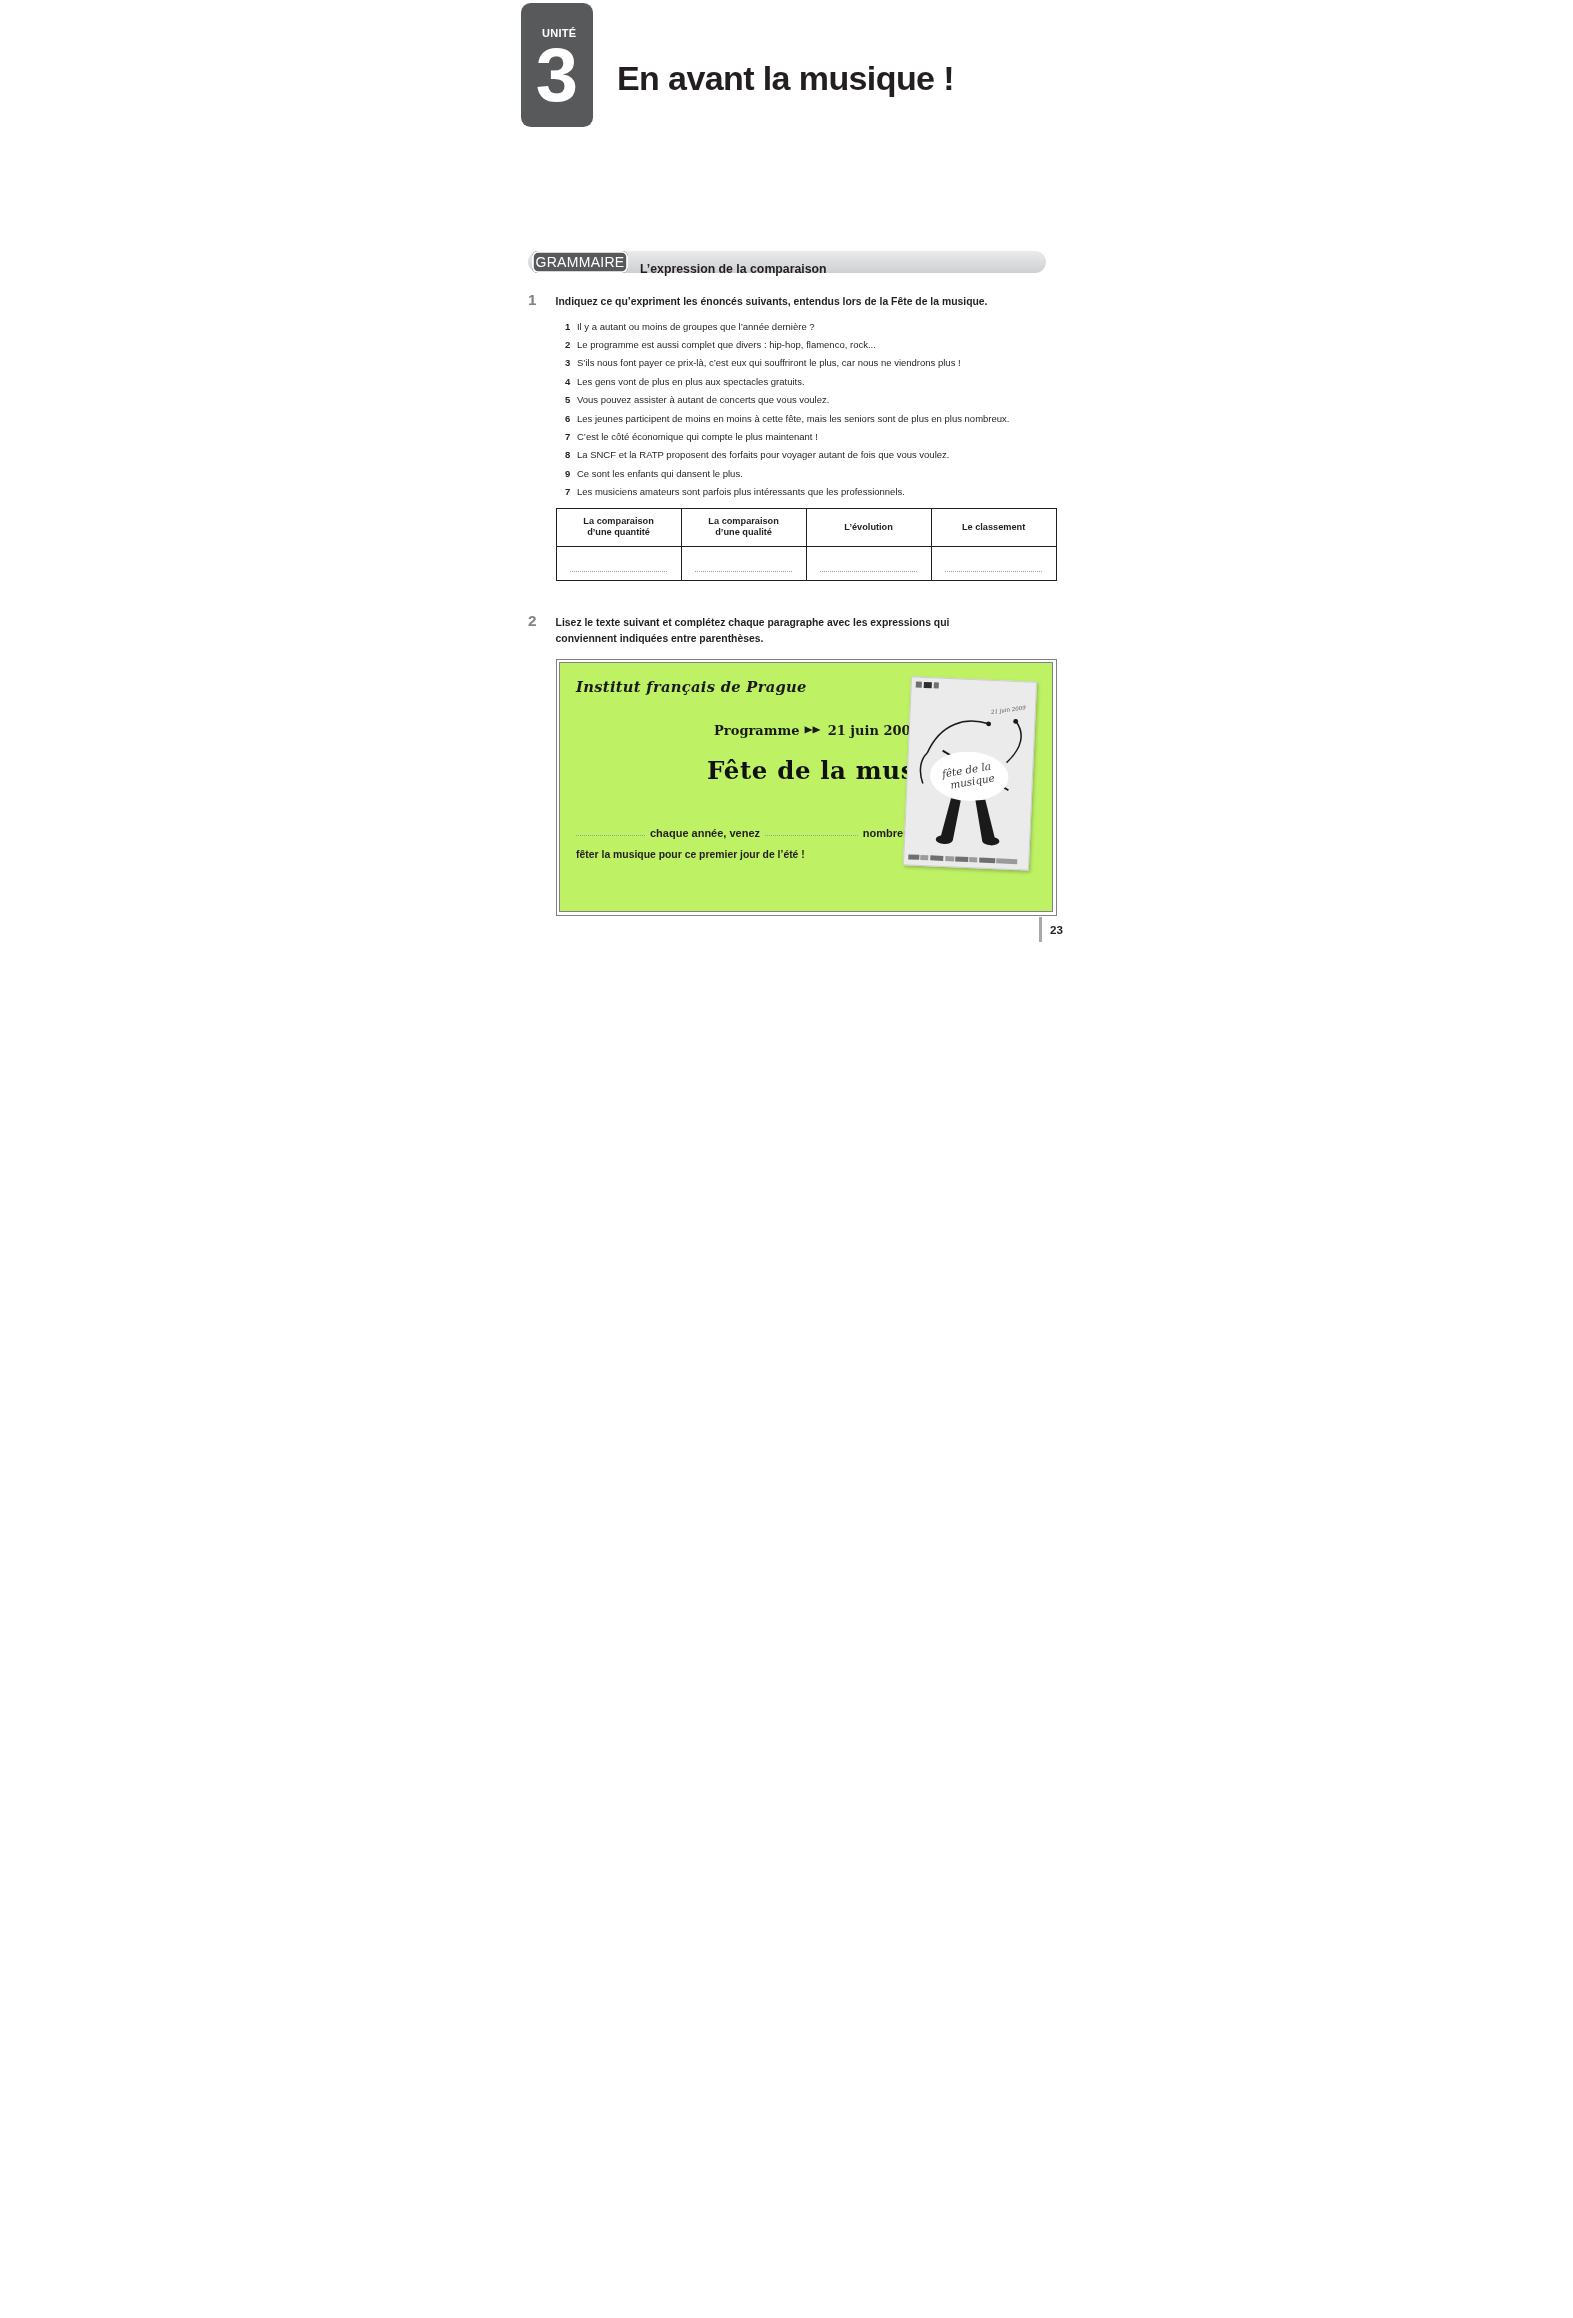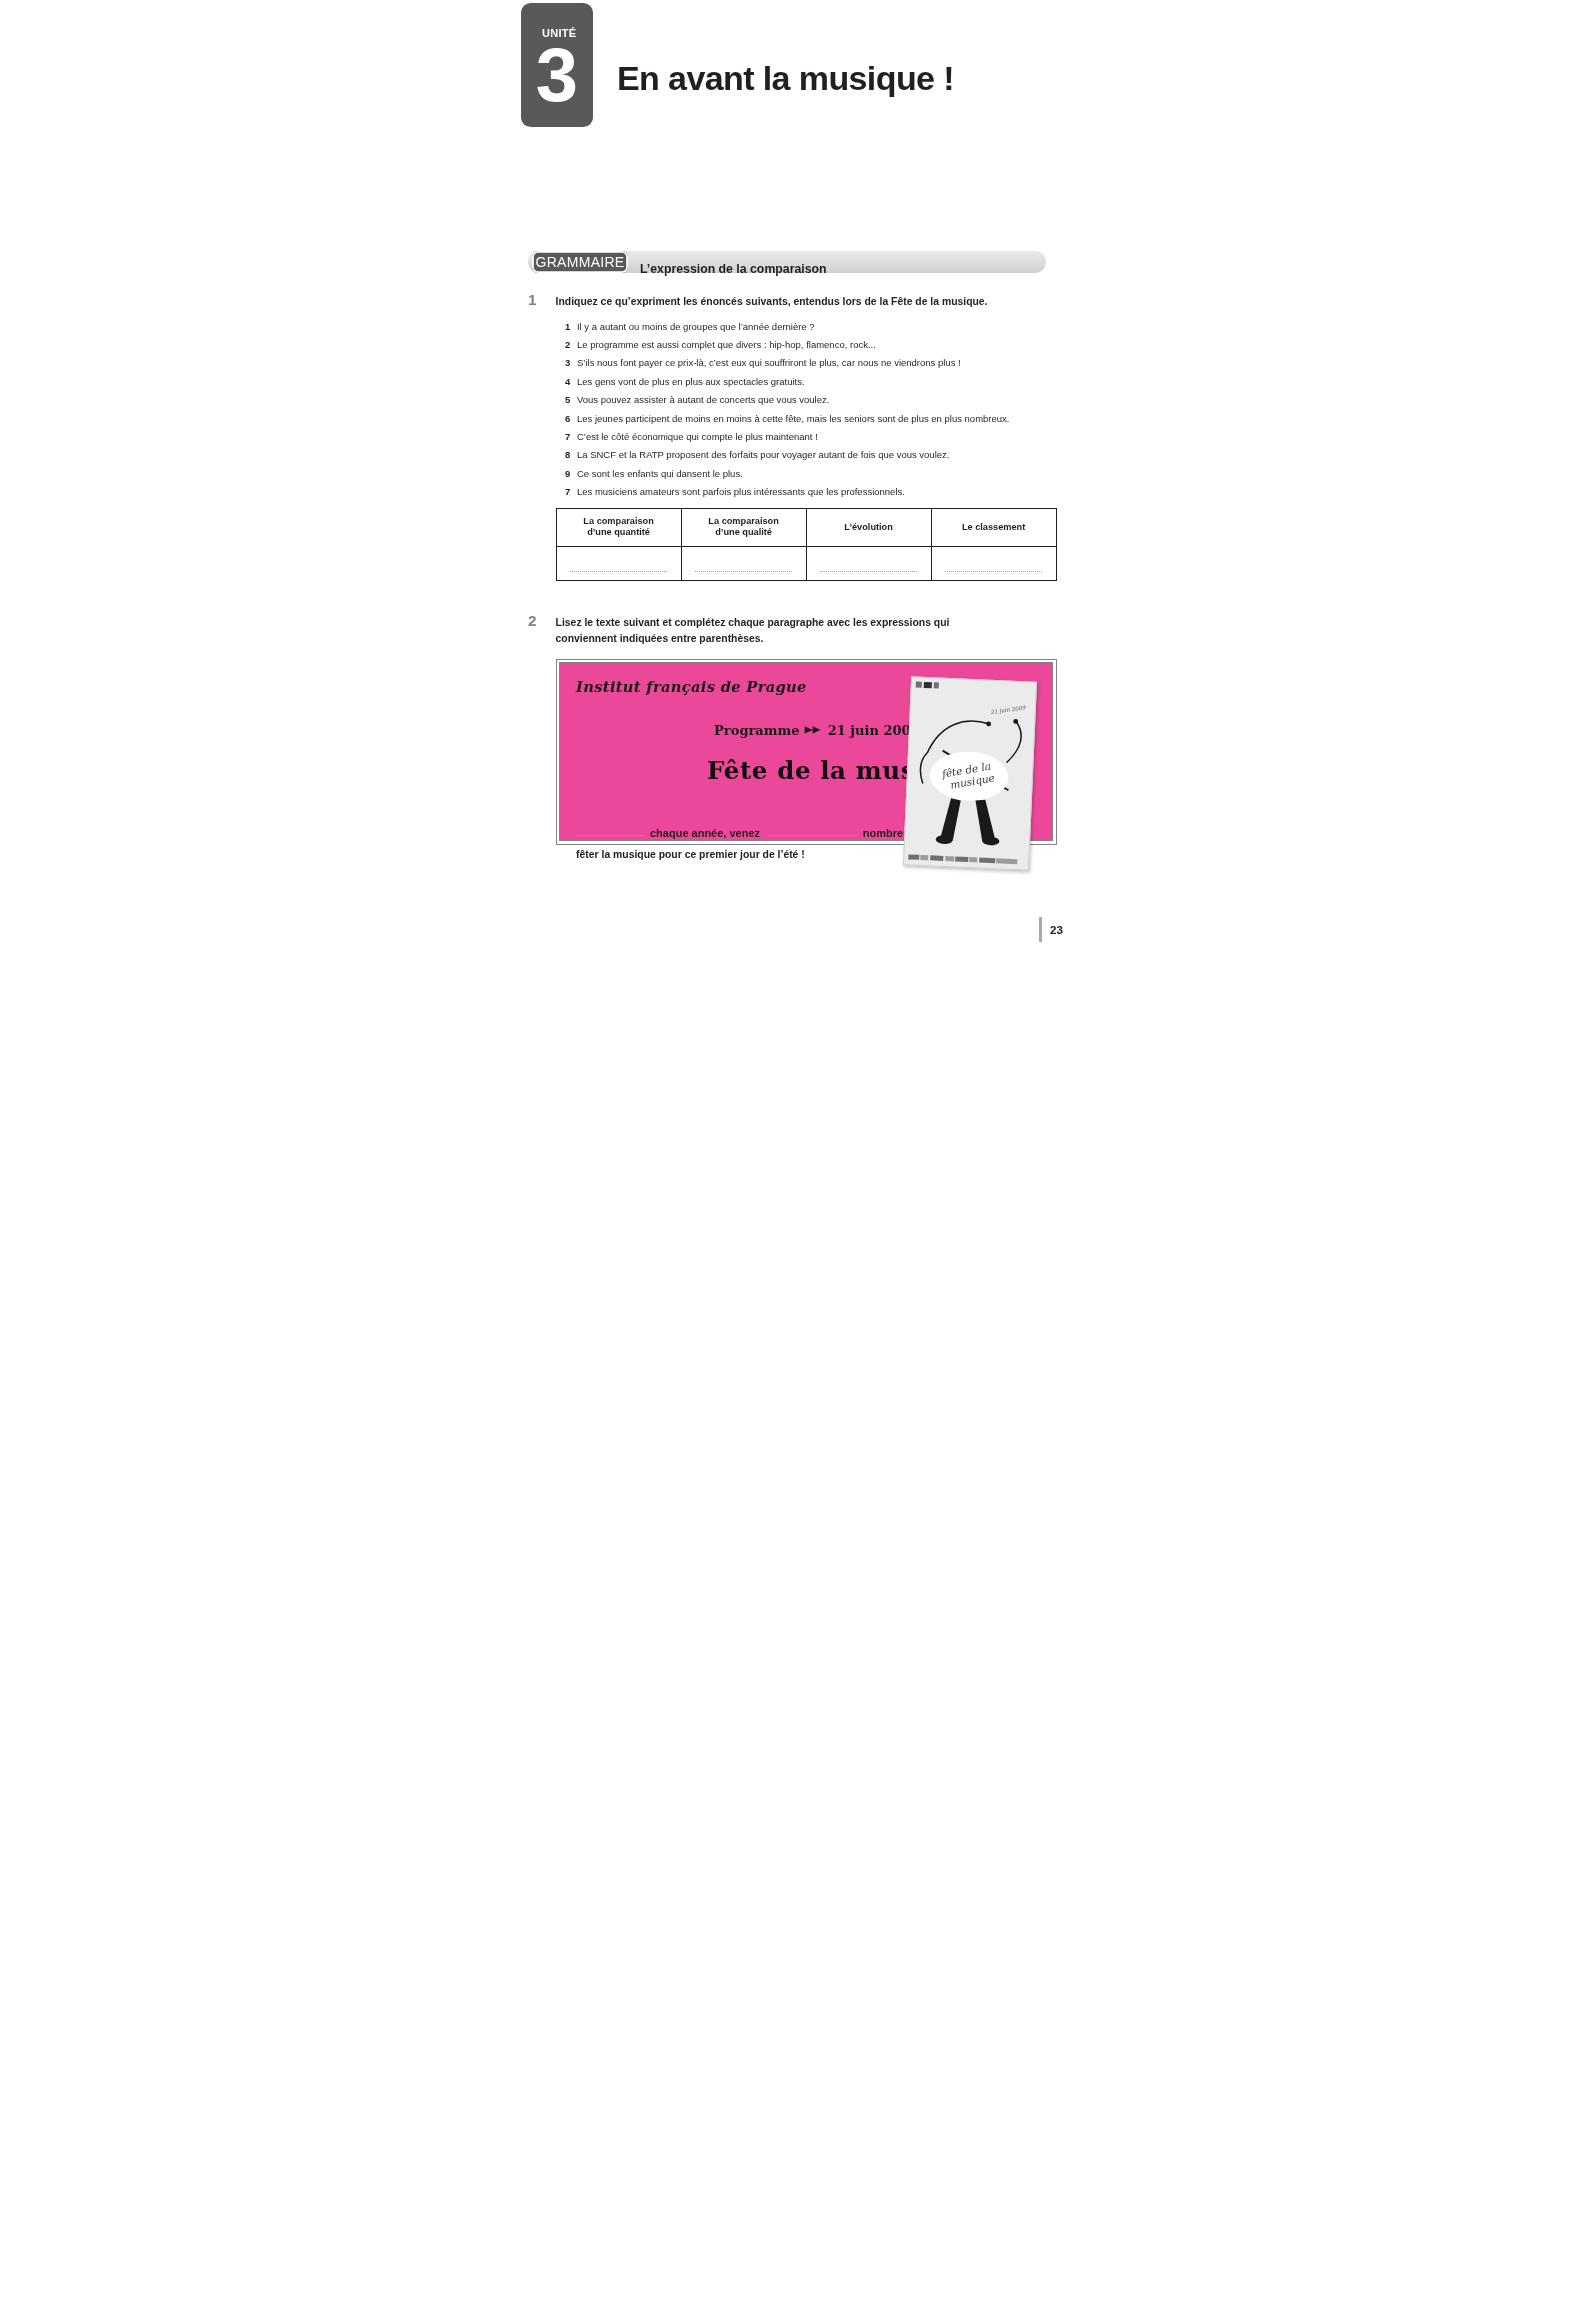--- a/index.html
+++ b/index.html
@@ -126,8 +126,8 @@
   .doc-inner {
     position: relative;
     border: 1.8px solid #808285;
-    height: 179px;
-    background: #ec4899;
+    height: 250px;
+    background: #bef264;
   }
   .doc-institute {
     position: absolute;

